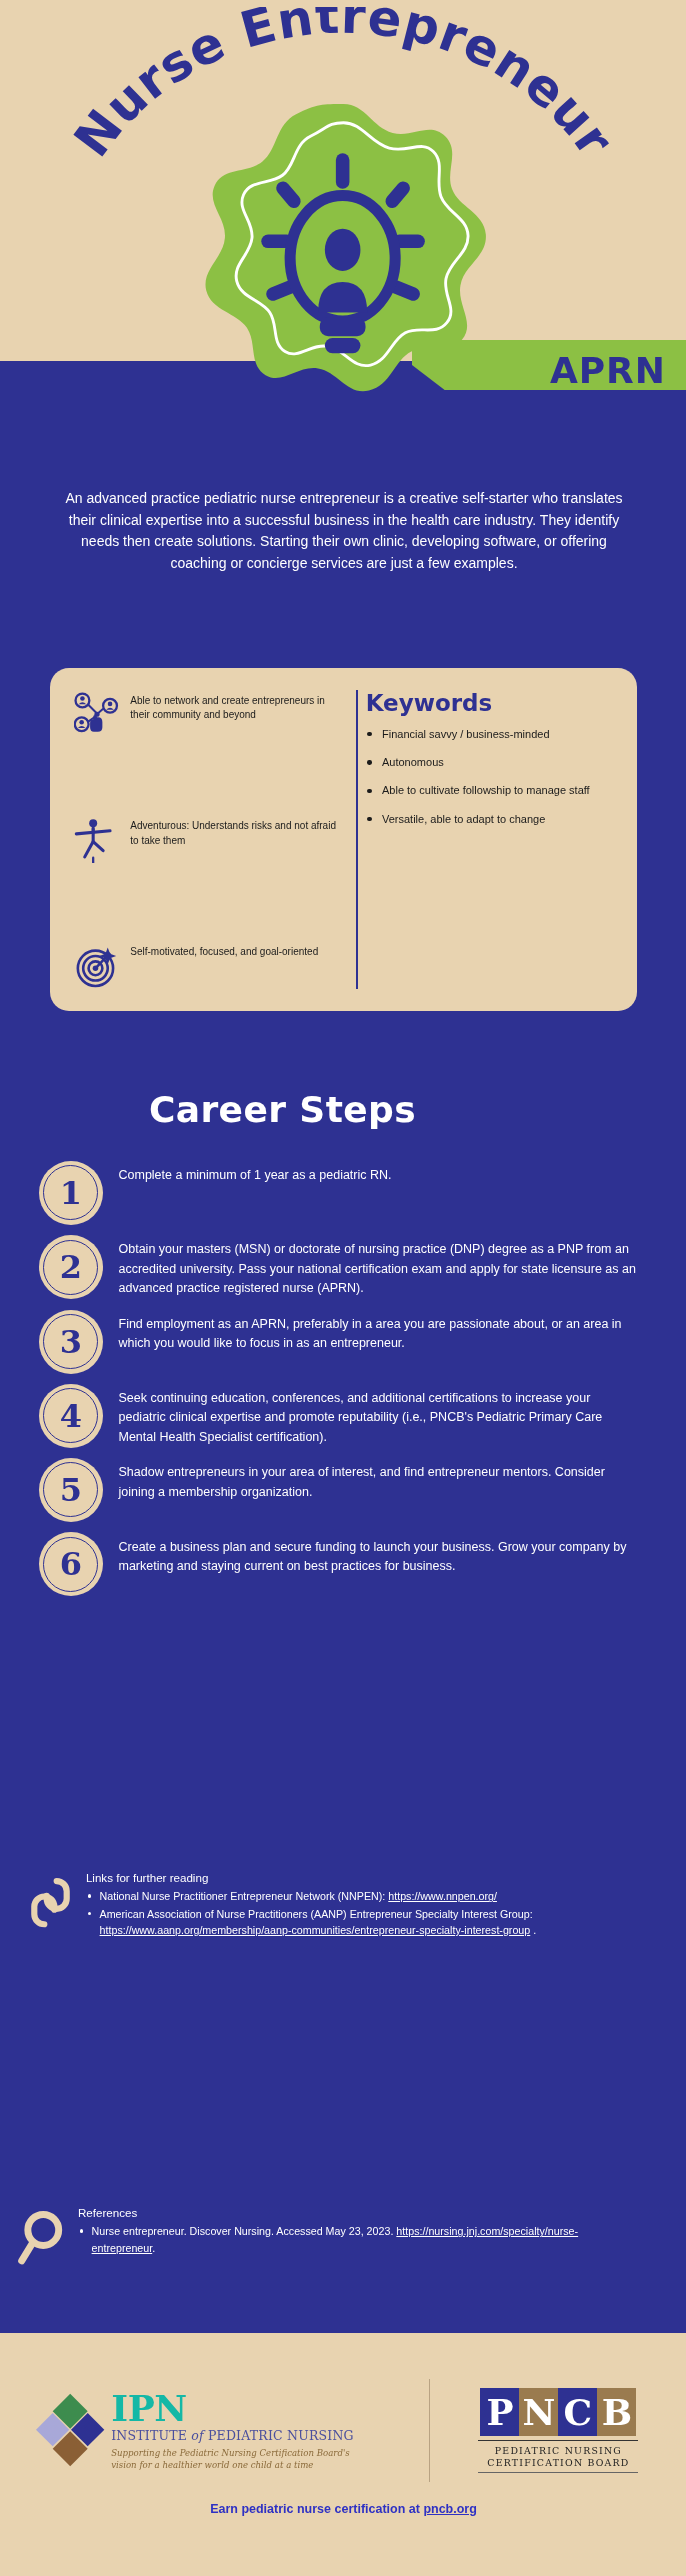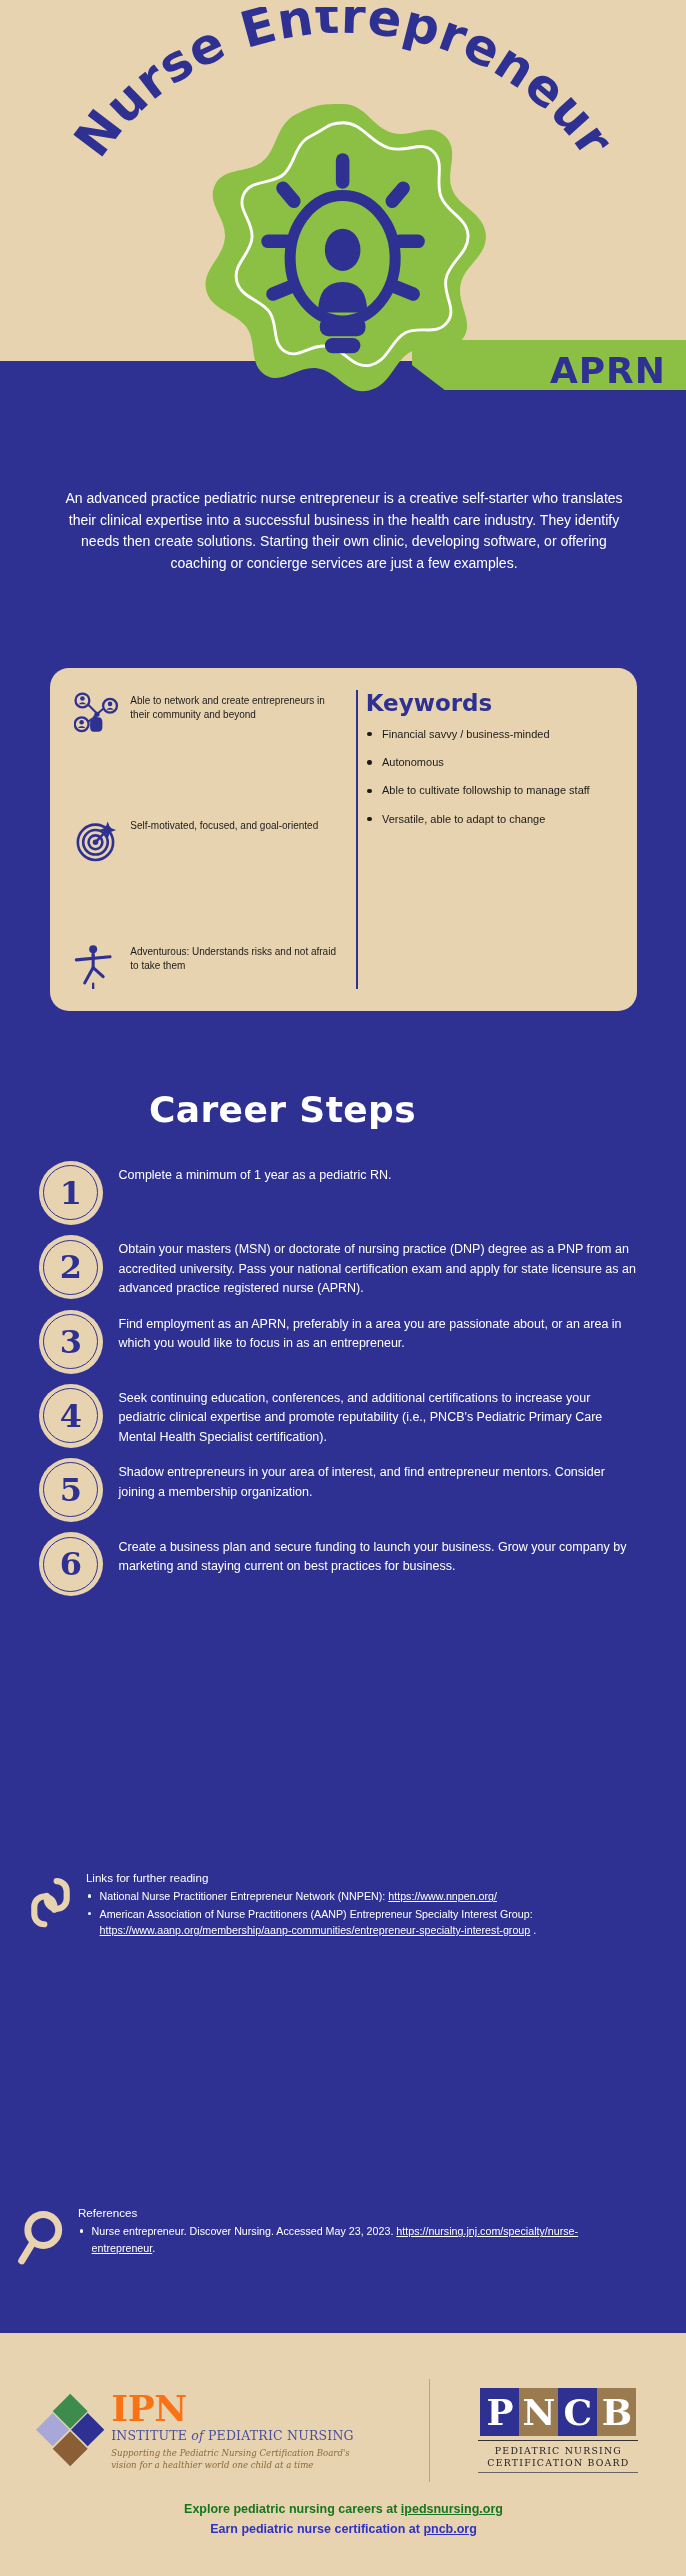--- a/index.html
+++ b/index.html
@@ -404,6 +404,20 @@
 
         <div class="trait">
           <svg class="trait-icon" viewBox="0 0 60 60">
+            <g fill="#2e3192" stroke="#2e3192">
+              <circle cx="25" cy="8" r="5.2" stroke="none"></circle>
+              <path stroke-width="4" stroke-linecap="round" fill="none" d="M25 14 L25 32"></path>
+              <path stroke-width="4" stroke-linecap="round" fill="none" d="M3 22 L47 18"></path>
+              <path stroke-width="4" stroke-linecap="round" fill="none" d="M25 32 L14 52 M25 32 L38 44"></path>
+              <path stroke-width="3" stroke-linecap="round" fill="none" d="M25 53 L25 60"></path>
+              <path stroke="none" d="M23 15 l4 0 -1 10 -2 0z"></path>
+            </g>
+          </svg>
+          <div class="trait-text">Adventurous: Understands risks and not afraid to take them</div>
+        </div>
+
+        <div class="trait">
+          <svg class="trait-icon" viewBox="0 0 60 60">
             <g fill="none" stroke="#2e3192">
               <circle cx="28" cy="33" r="23" stroke-width="3.4"></circle>
               <circle cx="28" cy="33" r="16" stroke-width="3.4"></circle>
@@ -414,20 +428,6 @@
             <path fill="#2e3192" d="M44 6 l3 8 8 3 -8 3 -3 8 -3-8 -8-3 8-3z"></path>
           </svg>
           <div class="trait-text">Self-motivated, focused, and goal-oriented</div>
-        </div>
-
-        <div class="trait">
-          <svg class="trait-icon" viewBox="0 0 60 60">
-            <g fill="#2e3192" stroke="#2e3192">
-              <circle cx="25" cy="8" r="5.2" stroke="none"></circle>
-              <path stroke-width="4" stroke-linecap="round" fill="none" d="M25 14 L25 32"></path>
-              <path stroke-width="4" stroke-linecap="round" fill="none" d="M3 22 L47 18"></path>
-              <path stroke-width="4" stroke-linecap="round" fill="none" d="M25 32 L14 52 M25 32 L38 44"></path>
-              <path stroke-width="3" stroke-linecap="round" fill="none" d="M25 53 L25 60"></path>
-              <path stroke="none" d="M23 15 l4 0 -1 10 -2 0z"></path>
-            </g>
-          </svg>
-          <div class="trait-text">Adventurous: Understands risks and not afraid to take them</div>
         </div>
 
       </div>

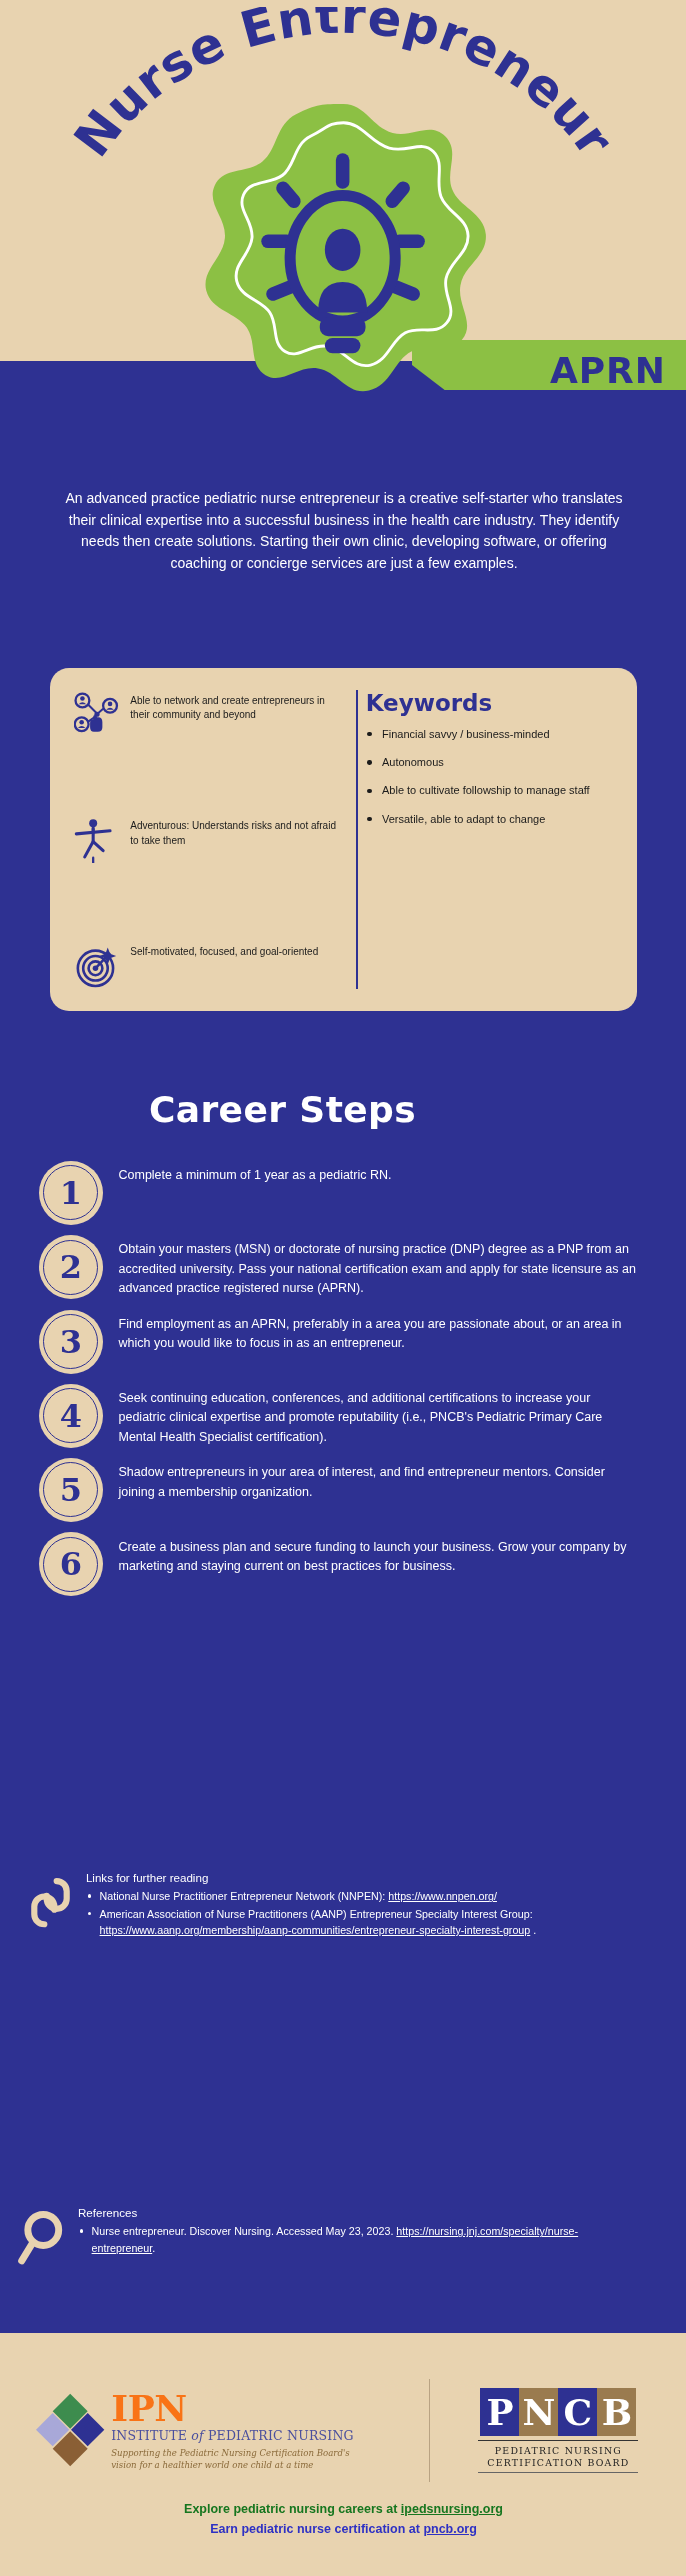--- a/index.html
+++ b/index.html
@@ -250,7 +250,7 @@
     font-family: "DejaVu Serif", serif;
     font-size: 36px;
     font-weight: bold;
-    color: #f97316;
+    color: #14b8a6;
     line-height: 1;
     letter-spacing: -0.4px;
   }

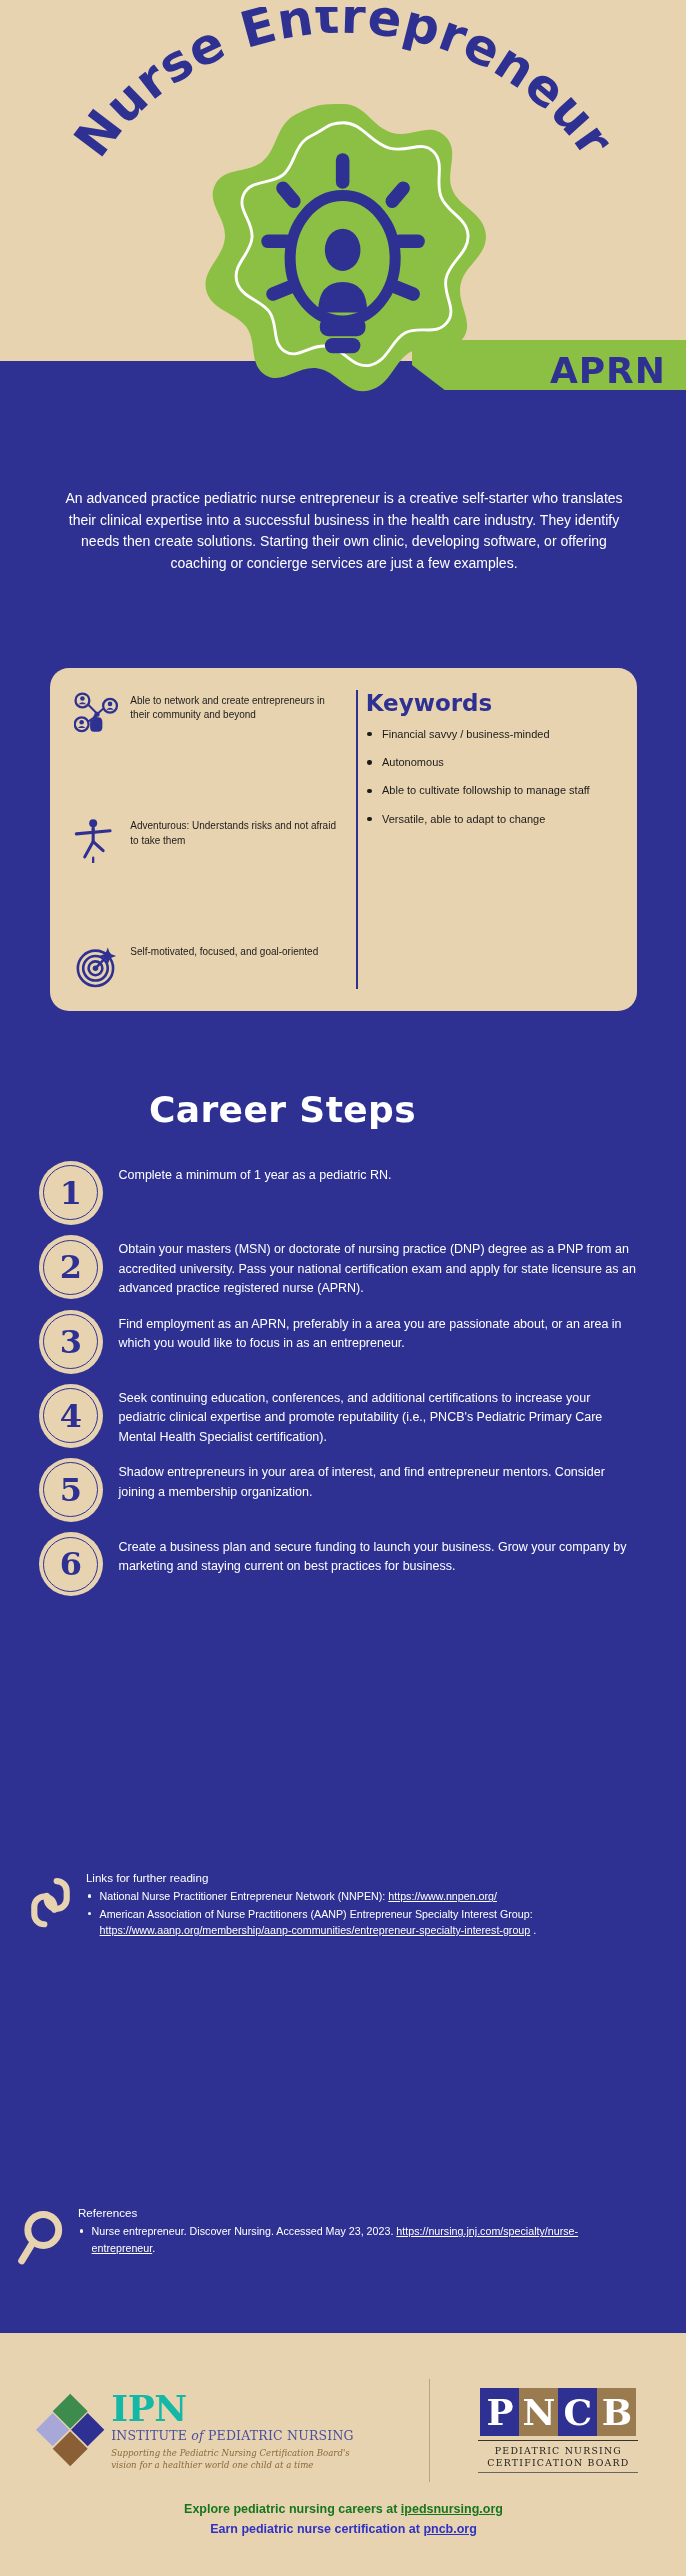--- a/index.html
+++ b/index.html
@@ -585,7 +585,6 @@
   </div>
 
   <div class="cta">
-    <div class="cta-green"><span>Explore pediatric nursing careers at </span><span class="u">ipedsnursing.org</span></div>
     <div class="cta-blue"><span>Earn pediatric nurse certification at </span><span class="u">pncb.org</span></div>
   </div>
 

